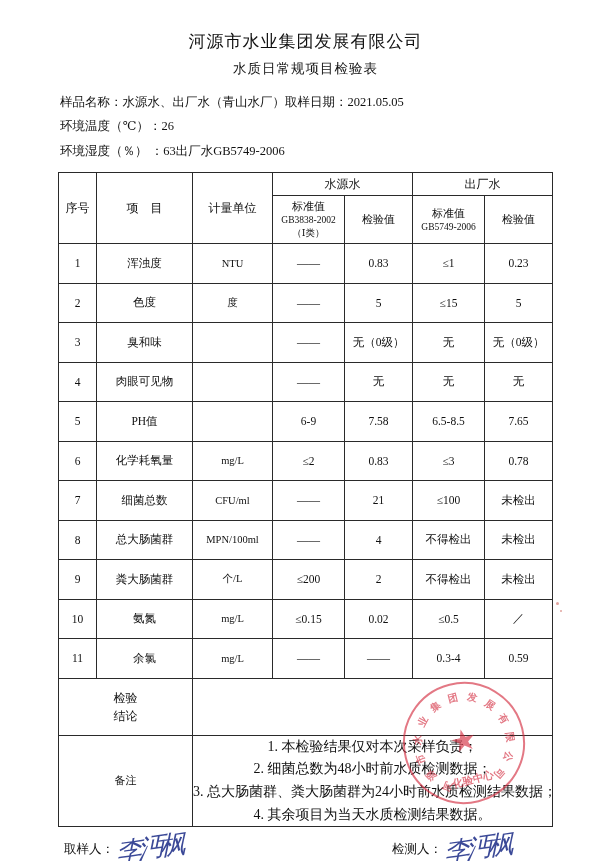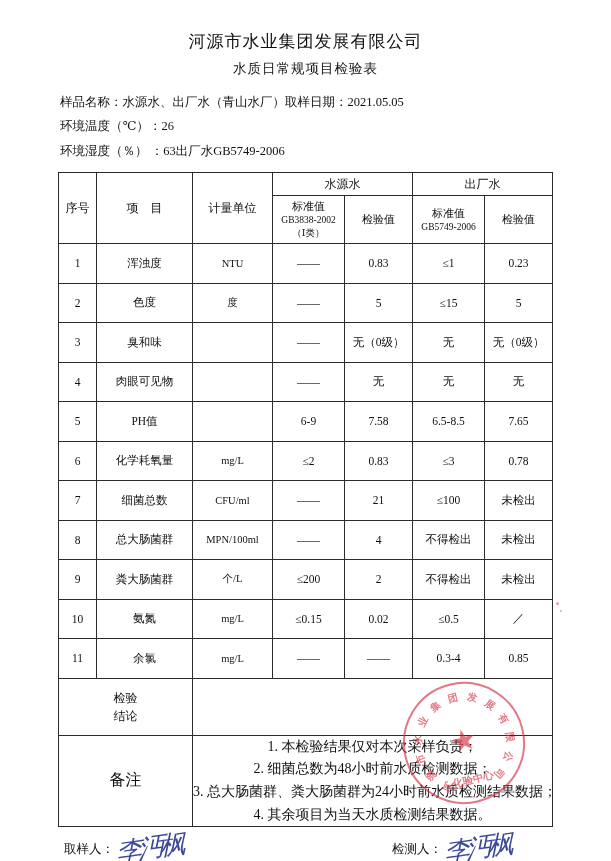--- a/index.html
+++ b/index.html
@@ -357,7 +357,7 @@
         <td>——</td>
         <td>——</td>
         <td>0.3-4</td>
-        <td>0.85</td>
+        <td>0.59</td>
       </tr>
       <tr>
         <td class="concl-label" colspan="2">

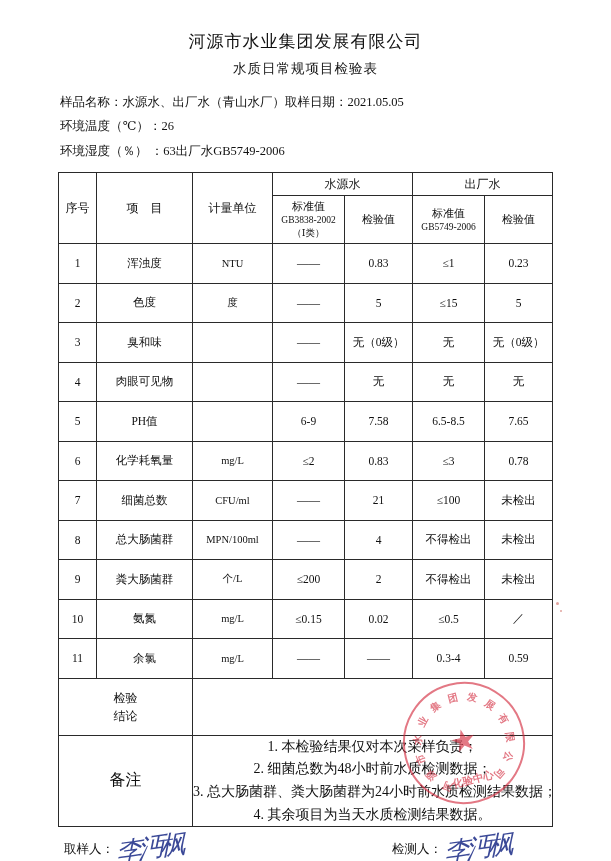--- a/index.html
+++ b/index.html
@@ -108,7 +108,7 @@
   }
   .remark-label {
     height: 82px;
-    font-size: 16px;
+    font-size: 11px;
     margin-top: 36px;
   }
   .remark-body {

